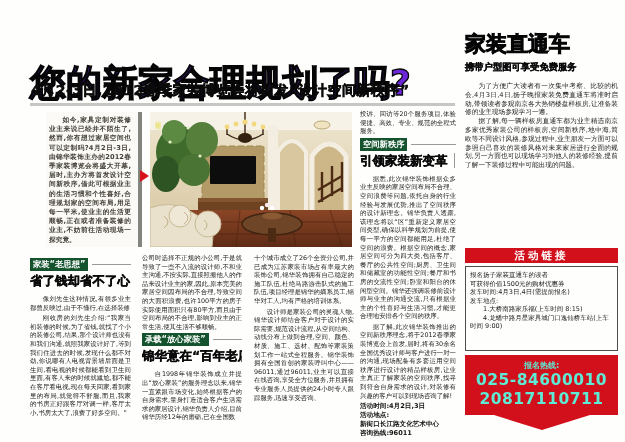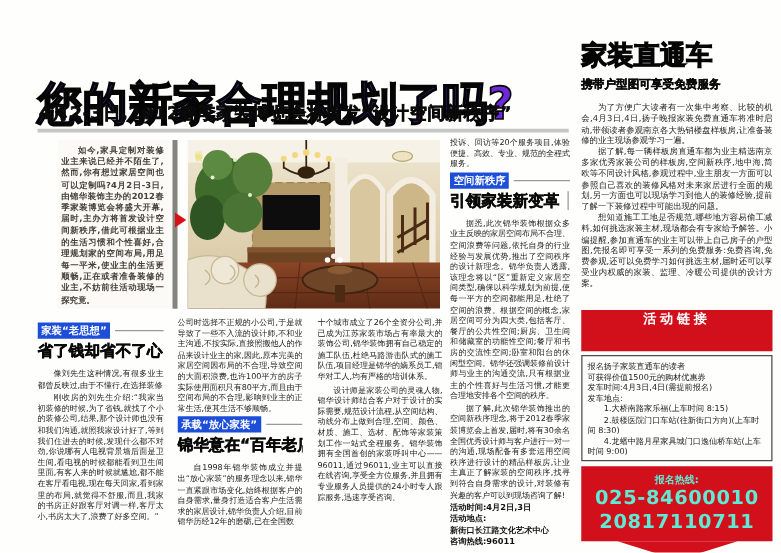--- a/index.html
+++ b/index.html
@@ -41,7 +41,7 @@
   
   .sec{margin:2px 0 5px 0;}
   .sec .tagrow{display:flex;align-items:center;}
-  .sec .tag{background:#1d4ed8;color:#fff;font-size:8.3px;font-weight:700;padding:1px 3px;white-space:nowrap;}
+  .sec .tag{background:#14532d;color:#fff;font-size:8.3px;font-weight:700;padding:1px 3px;white-space:nowrap;}
   .sec .tagrow::after{content:"";flex:1;border-top:1px solid #9a9a97;margin-left:4px;}
   .sec .headrow{display:flex;align-items:flex-start;margin-top:2px;}
   .sec .head{font-size:12.5px;font-weight:900;color:#0a0a0a;-webkit-text-stroke:0.4px #0a0a0a;white-space:nowrap;}

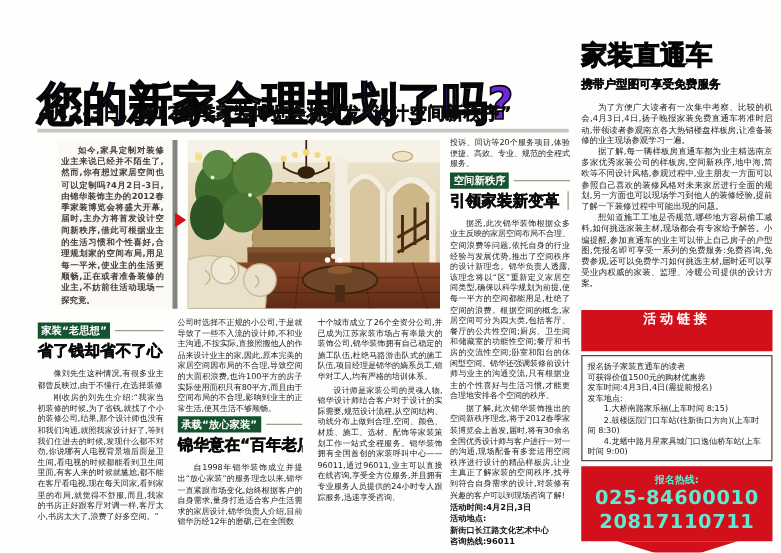--- a/index.html
+++ b/index.html
@@ -214,7 +214,6 @@
     <div class="sb-body">
       <p>为了方便广大读者有一次集中考察、比较的机会,4月3日,4日,扬子晚报家装免费直通车将准时启动,带领读者参观南京各大热销楼盘样板房,让准备装修的业主现场参观学习一遍。</p>
       <p>据了解,每一辆样板房直通车都为业主精选南京多家优秀家装公司的样板房,空间新秩序,地中海,简欧等不同设计风格,参观过程中,业主朋友一方面可以参照自己喜欢的装修风格对未来家居进行全面的规划,另一方面也可以现场学习到他人的装修经验,提前了解一下装修过程中可能出现的问题。</p>
-      <p>想知道施工工地是否规范,哪些地方容易偷工减料,如何挑选家装主材,现场都会有专家给予解答。小编提醒,参加直通车的业主可以带上自己房子的户型图,凭报名即可享受一系列的免费服务:免费咨询,免费参观,还可以免费学习如何挑选主材,届时还可以享受业内权威的家装、监理、冷暖公司提供的设计方案。</p>
     </div>
     <div class="sb-banner">活动链接</div>
     <div class="sb-box">

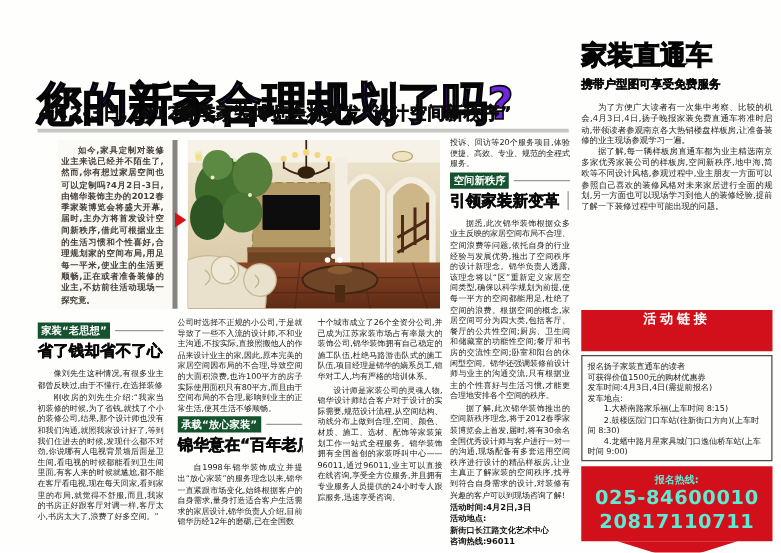--- a/index.html
+++ b/index.html
@@ -53,7 +53,7 @@
   .sb-sub{font-size:9.3px;font-weight:800;color:#0a0a0a;-webkit-text-stroke:0.3px #0a0a0a;margin-top:3px;}
   .sb-body{margin-top:8px;height:160px;overflow:hidden;font-size:6.7px;line-height:8.8px;text-align:justify;color:#222;}
   .sb-body p{margin:0;text-indent:2em;}
-  .sb-banner{margin-top:6px;height:33px;background:#d2101b;color:#fff;font-size:10.5px;font-weight:800;
+  .sb-banner{margin-top:6px;height:15px;background:#d2101b;color:#fff;font-size:10.5px;font-weight:800;
     text-align:center;line-height:15px;letter-spacing:3px;}
   .sb-box{margin-top:3px;border:1px solid #4c4c4c;padding:4px 4px 3px 4px;height:76px;overflow:hidden;
     font-size:6.5px;line-height:8.5px;color:#222;}

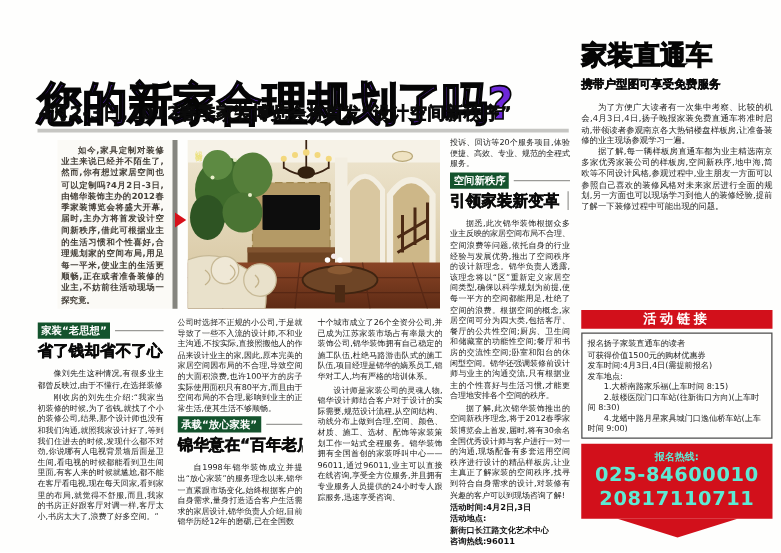--- a/index.html
+++ b/index.html
@@ -222,7 +222,6 @@
       <div>发车时间:4月3日,4日(需提前报名)</div>
       <div>发车地点:</div>
       <div class="stop">1.大桥南路家乐福(上车时间 8:15)</div>
-      <div class="stop">2.鼓楼医院门口车站(往新街口方向)(上车时间 8:30)</div>
       <div class="stop">4.龙蟠中路月星家具城门口逸仙桥车站(上车时间 9:00)</div>
     </div>
     <div class="phone-box">

